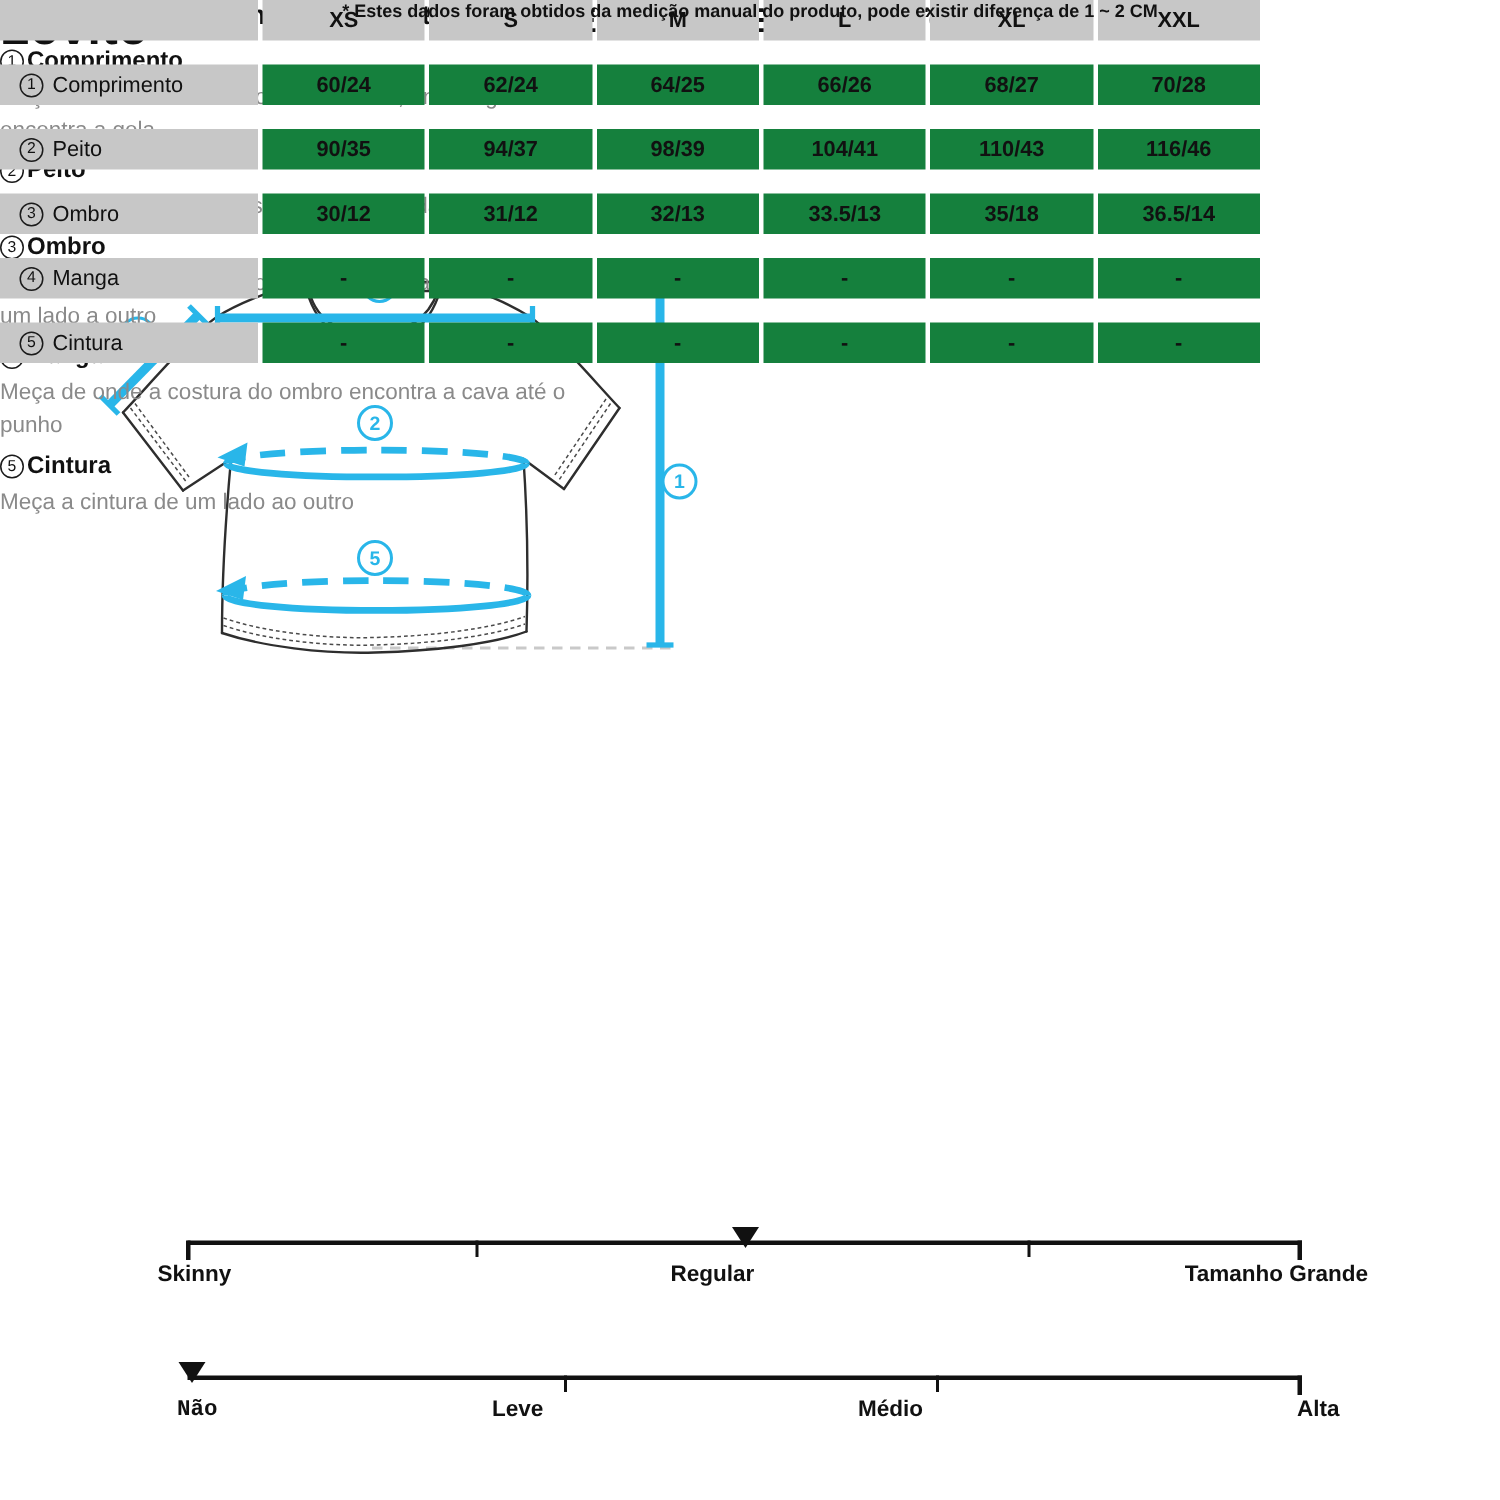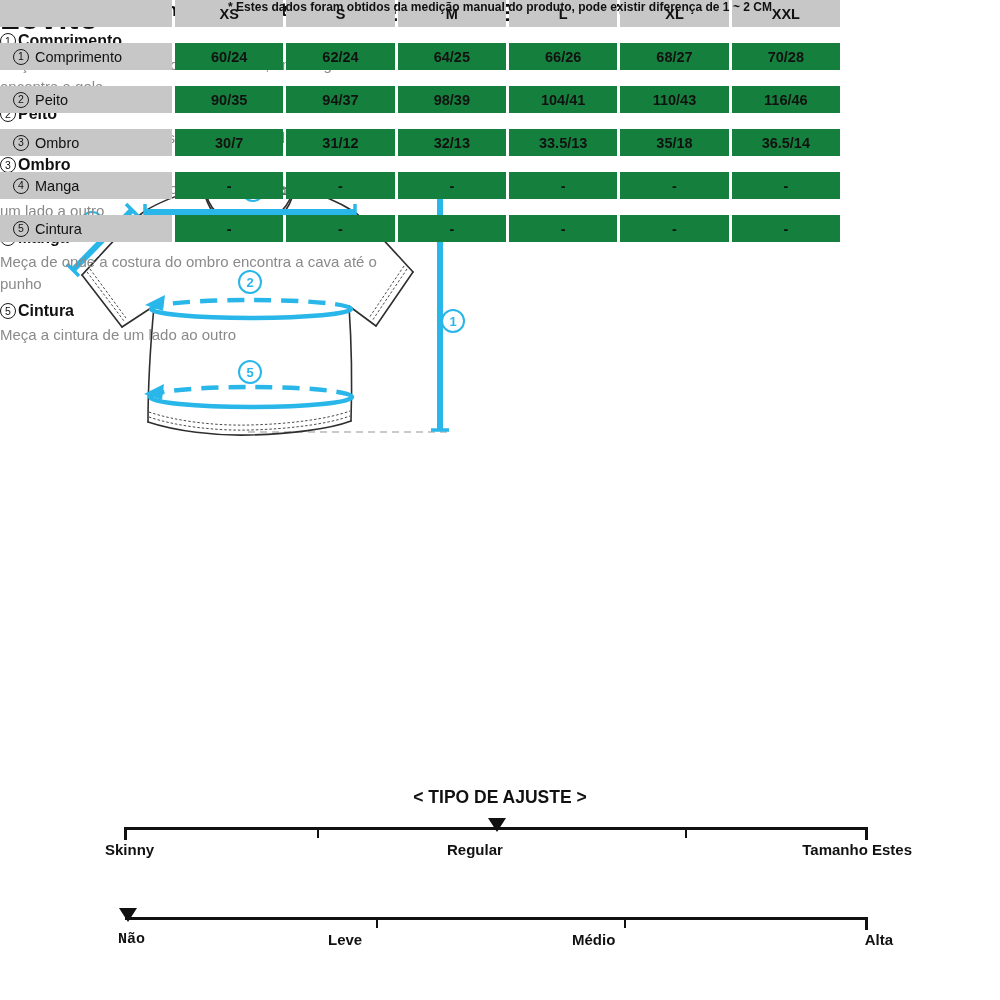--- a/index.html
+++ b/index.html
@@ -198,7 +198,7 @@
       <span class="circled">3</span>
       <span>Ombro</span>
     </div>
-    <div class="td">30/7</div>
+    <div class="td">30/12</div>
     <div class="td">31/12</div>
     <div class="td">32/13</div>
     <div class="td">33.5/13</div>

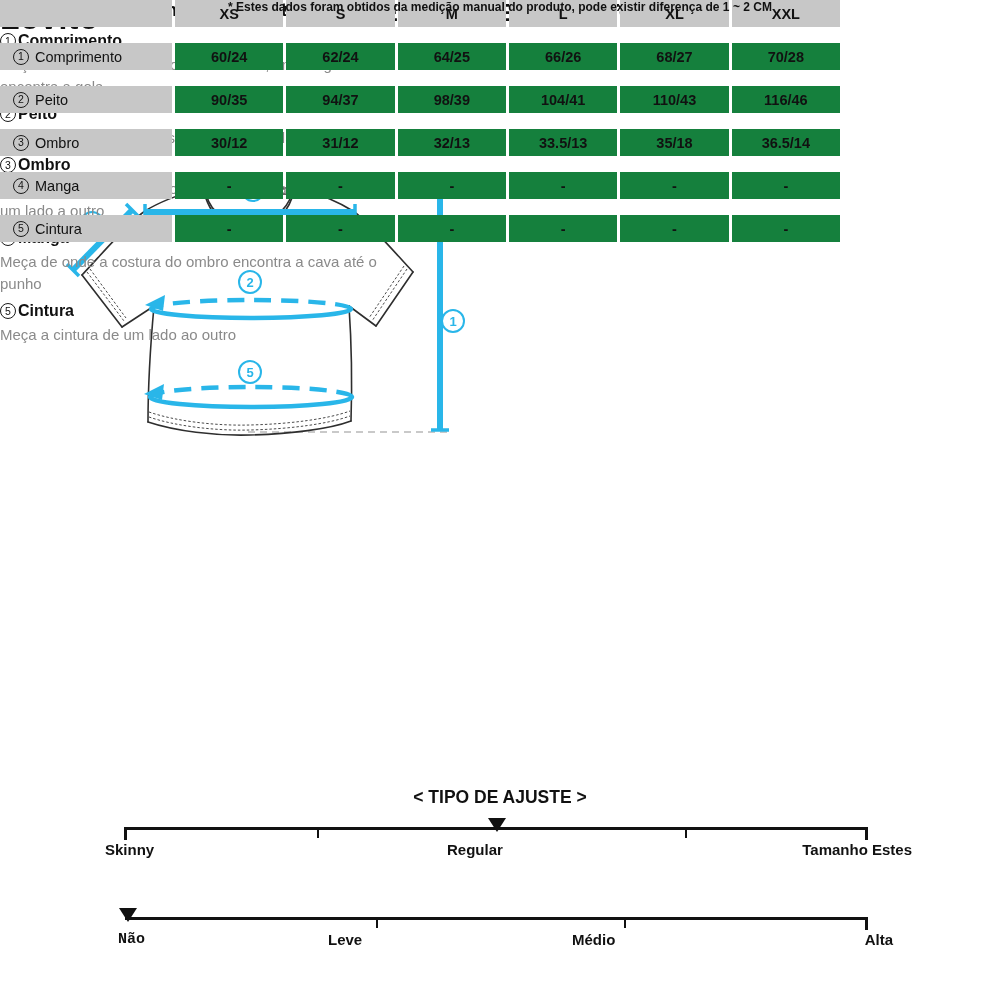--- a/index.html
+++ b/index.html
@@ -230,7 +230,6 @@
 
   <div class="abs" id="footnote">* Estes dados foram obtidos da medição manual do produto, pode existir diferença de 1 ~ 2 CM</div>
 
-  <div class="abs scale-title" style="top:787px;">&lt; TIPO DE AJUSTE &gt;</div>
   <div class="abs scale-line" style="left:125px;top:827px;width:743px;"></div>
   <div class="abs tick-end" style="left:124px;top:827px;"></div>
   <div class="abs tick-mid" style="left:317px;top:827px;"></div>

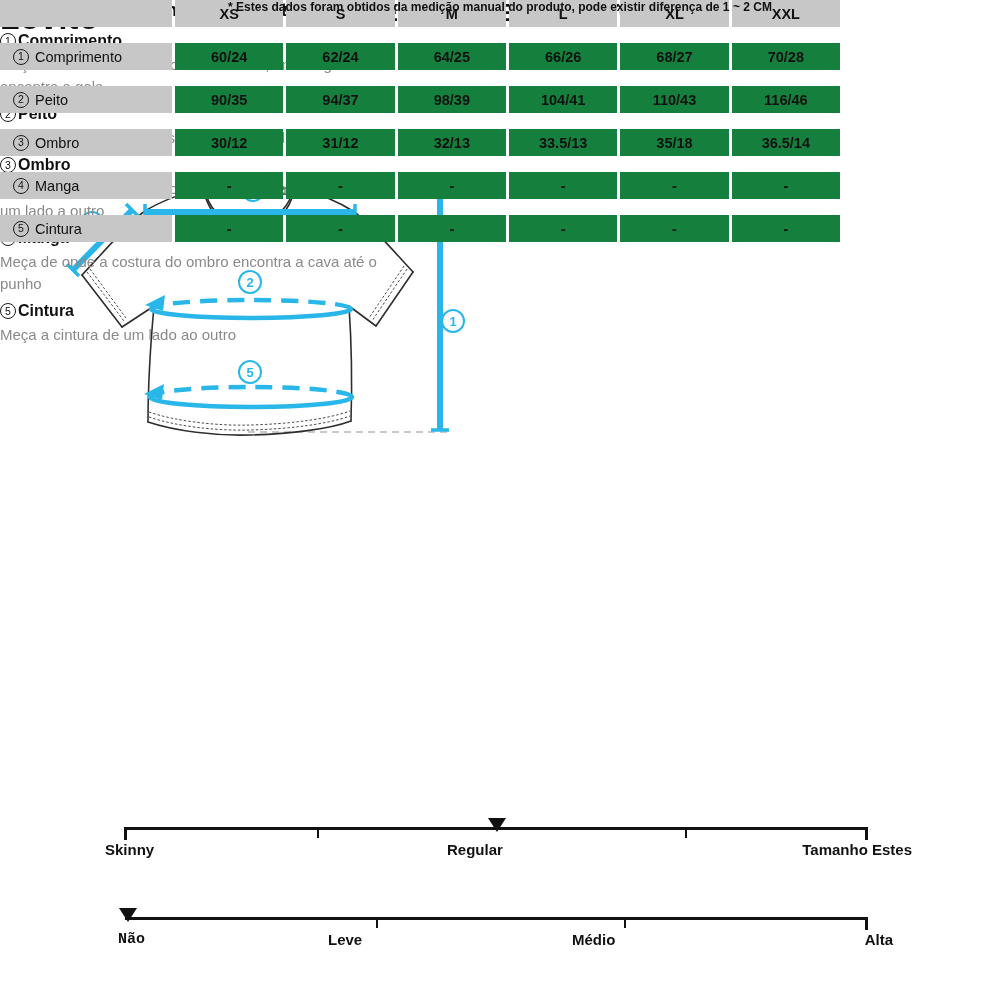--- a/index.html
+++ b/index.html
@@ -238,7 +238,7 @@
   <div class="abs tri" style="left:488px;top:818px;"></div>
   <div class="abs scale-label" style="left:105px;top:841px;">Skinny</div>
   <div class="abs scale-label lbl-c" style="left:447px;top:841px;width:100px;">Regular</div>
-  <div class="abs scale-label lbl-r" style="left:712px;top:841px;width:200px;">Tamanho Estes</div>
+  <div class="abs scale-label lbl-r" style="left:712px;top:841px;width:200px;">Tamanho Grande</div>
 
   <div class="abs scale-line" style="left:125px;top:917px;width:743px;"></div>
   <div class="abs tick-mid" style="left:376px;top:917px;"></div>

